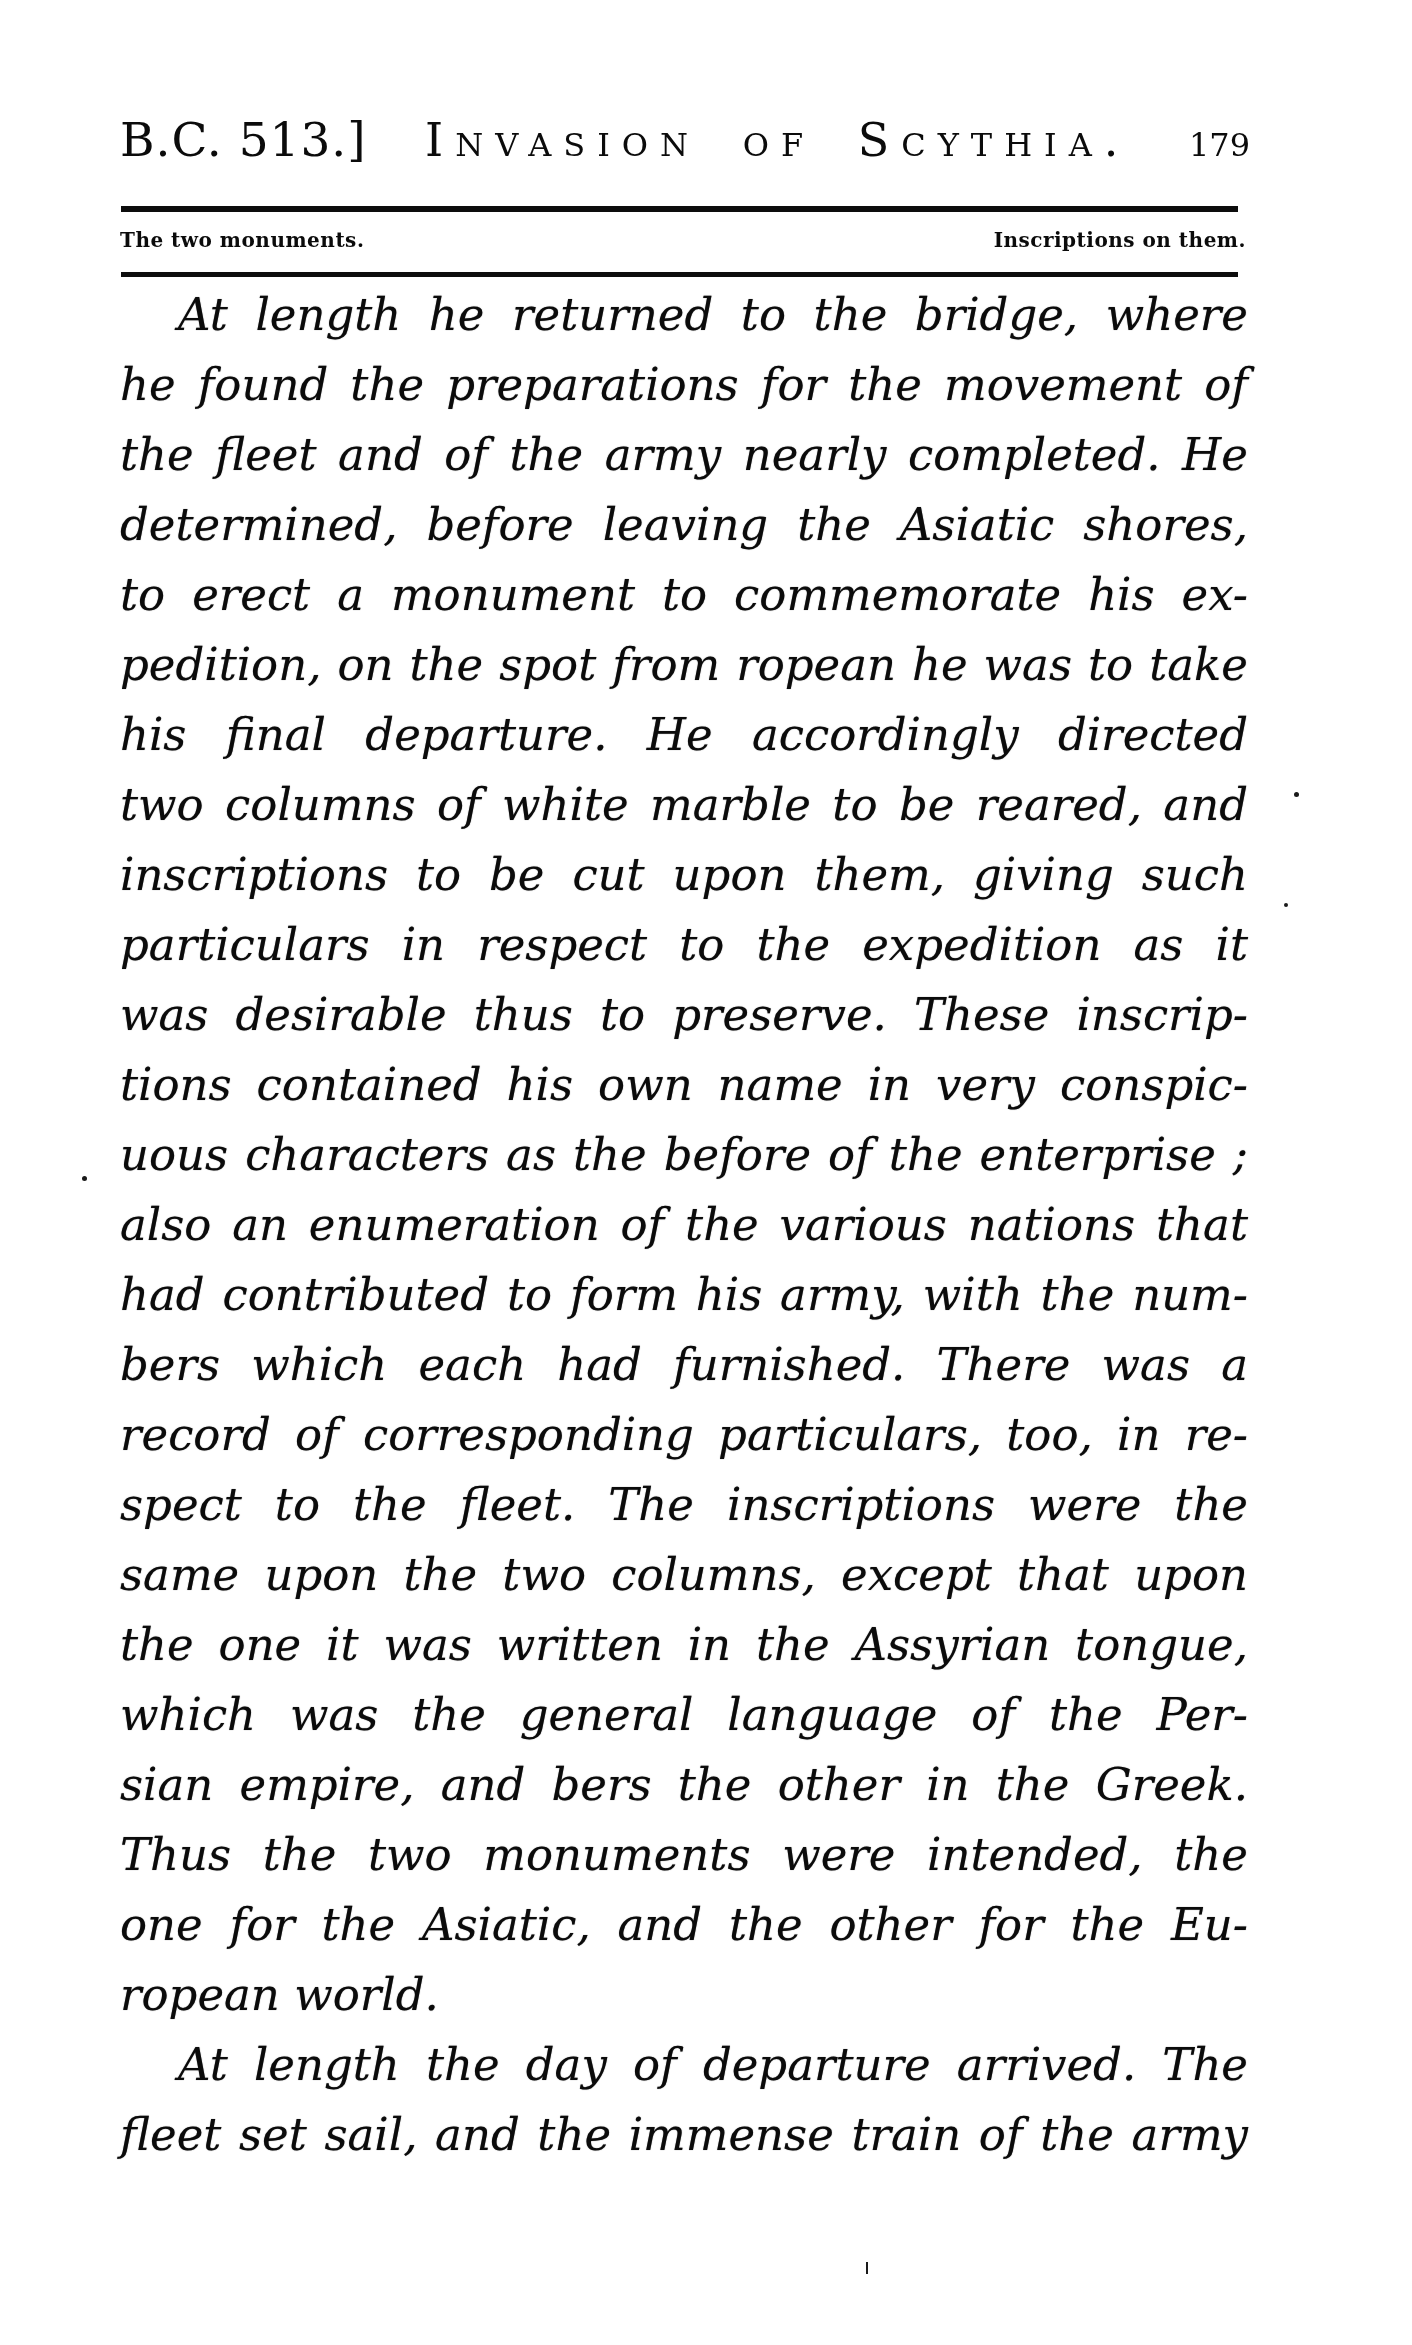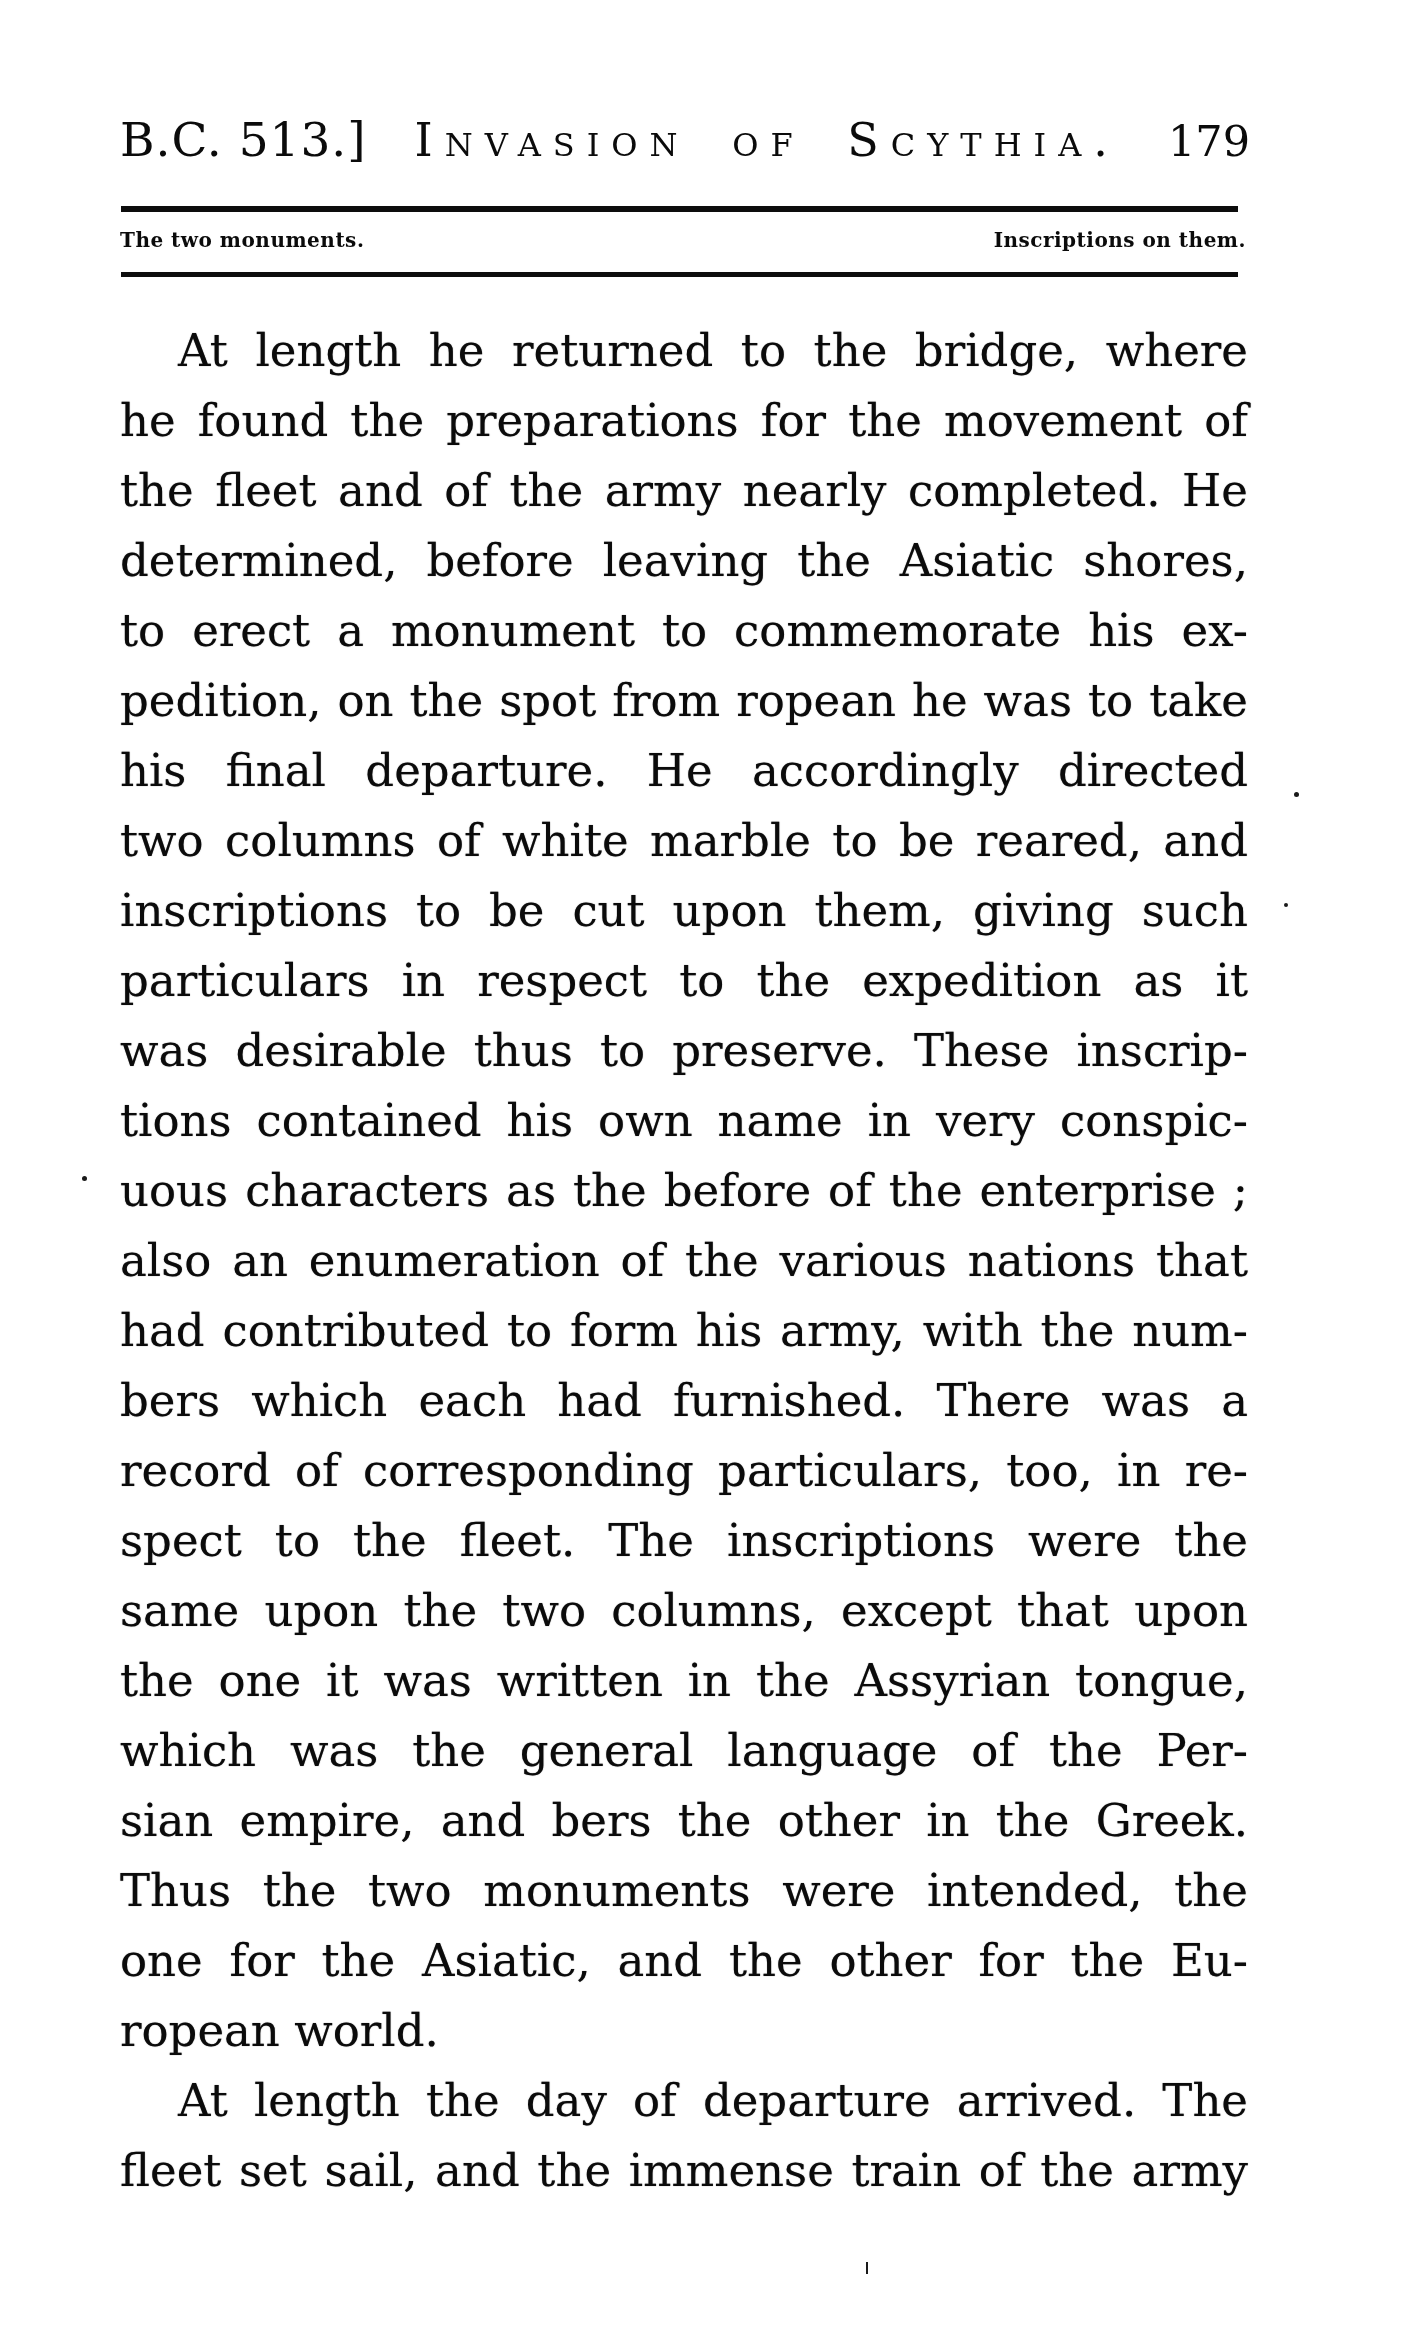--- a/index.html
+++ b/index.html
@@ -41,7 +41,7 @@
     word-spacing: 16px;
   }
   .hdr-right {
-    font-size: 43px;
+    font-size: 32px;
   }
   
   .rule {

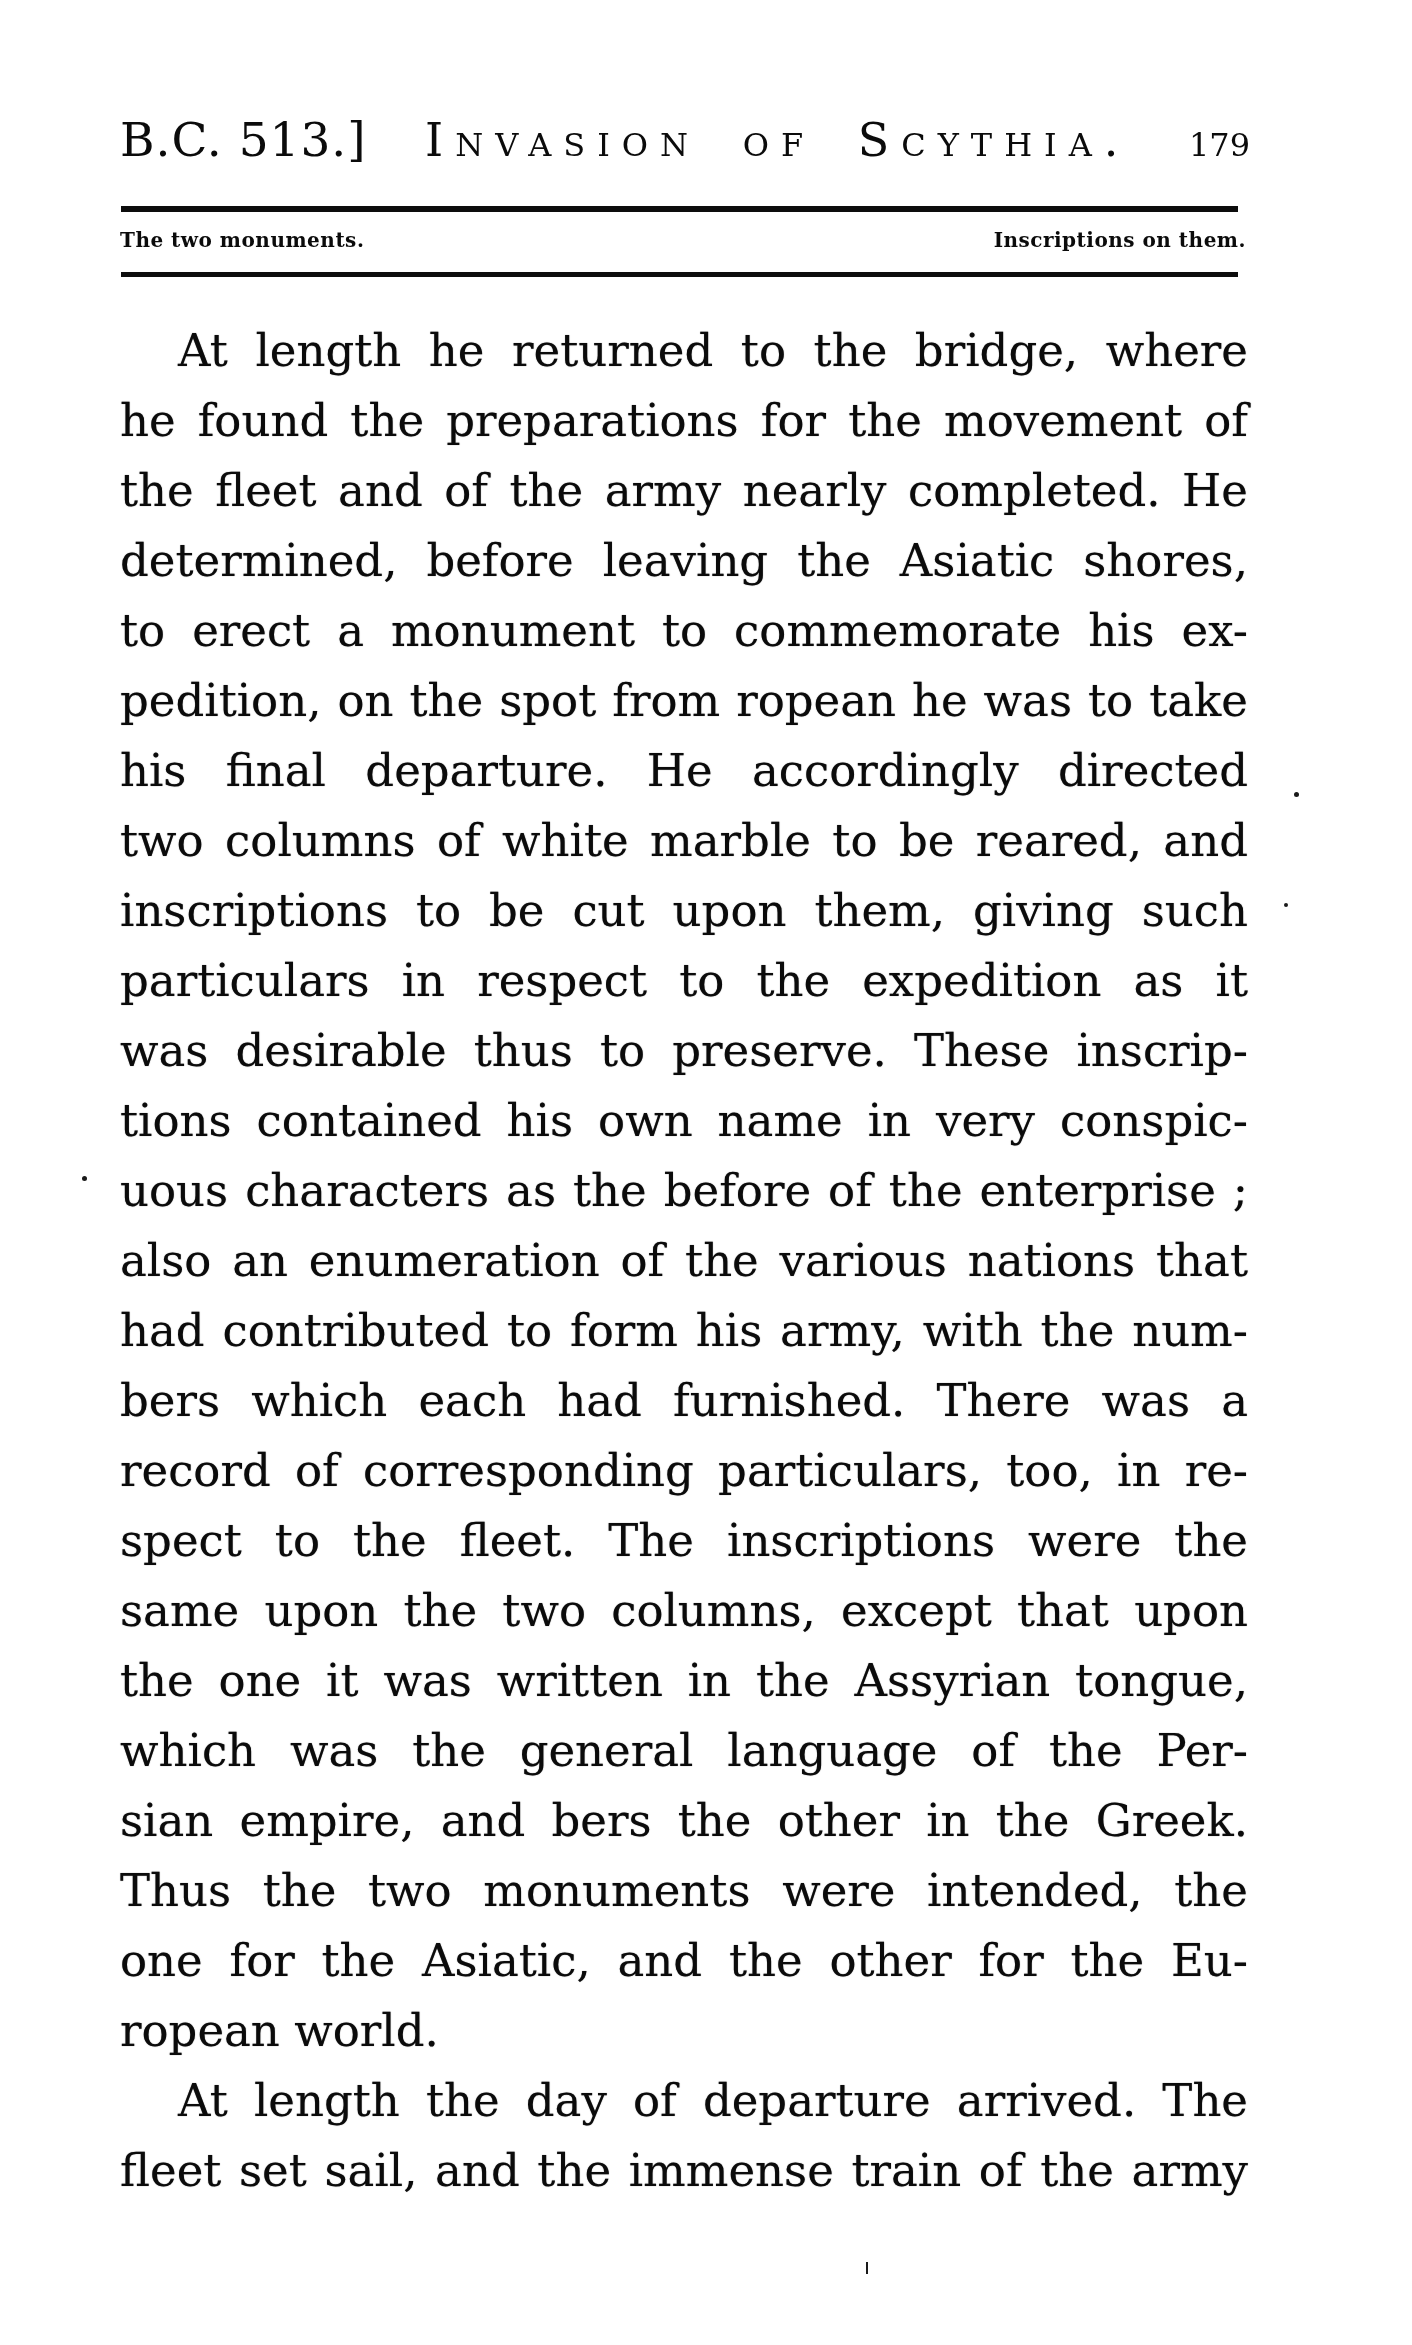--- a/index.html
+++ b/index.html
@@ -68,11 +68,12 @@
   
   .body-text {
     position: absolute;
-    top: 316px;
+    top: 280px;
     left: 120px;
     width: 1128px;
     font-size: 45px;
     text-shadow: 0 0 1px rgba(0,0,0,0.55);
+    font-style: italic;
   }
   .line {
     height: 70px;

